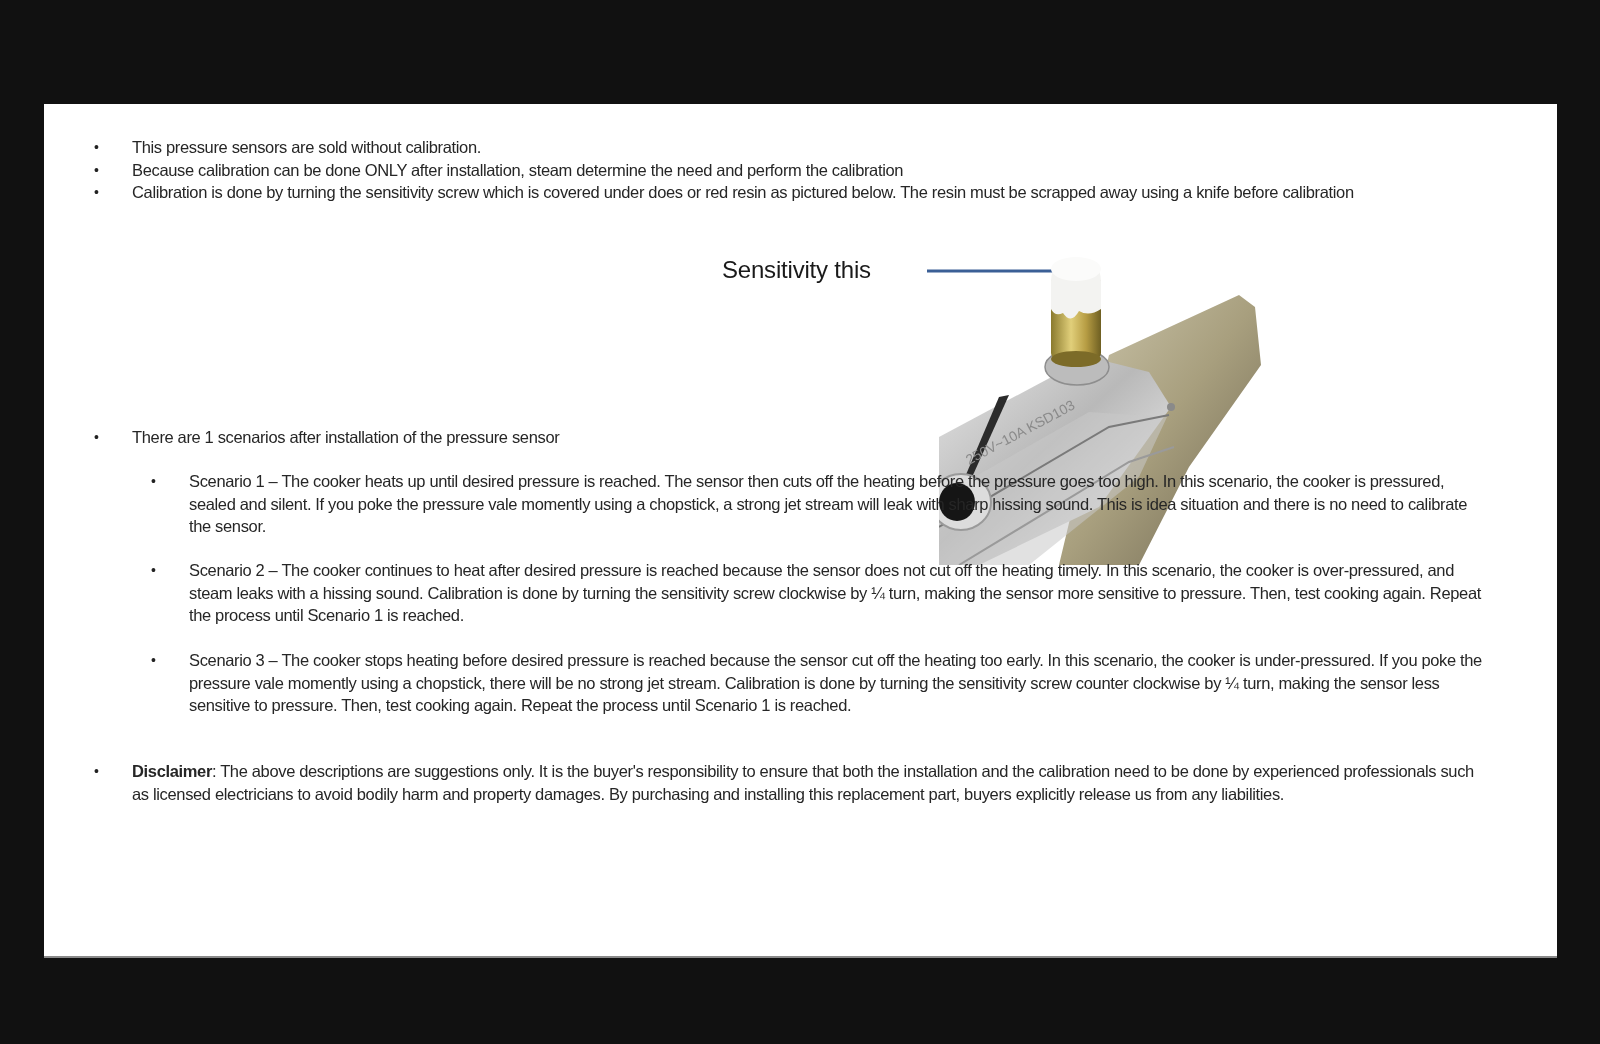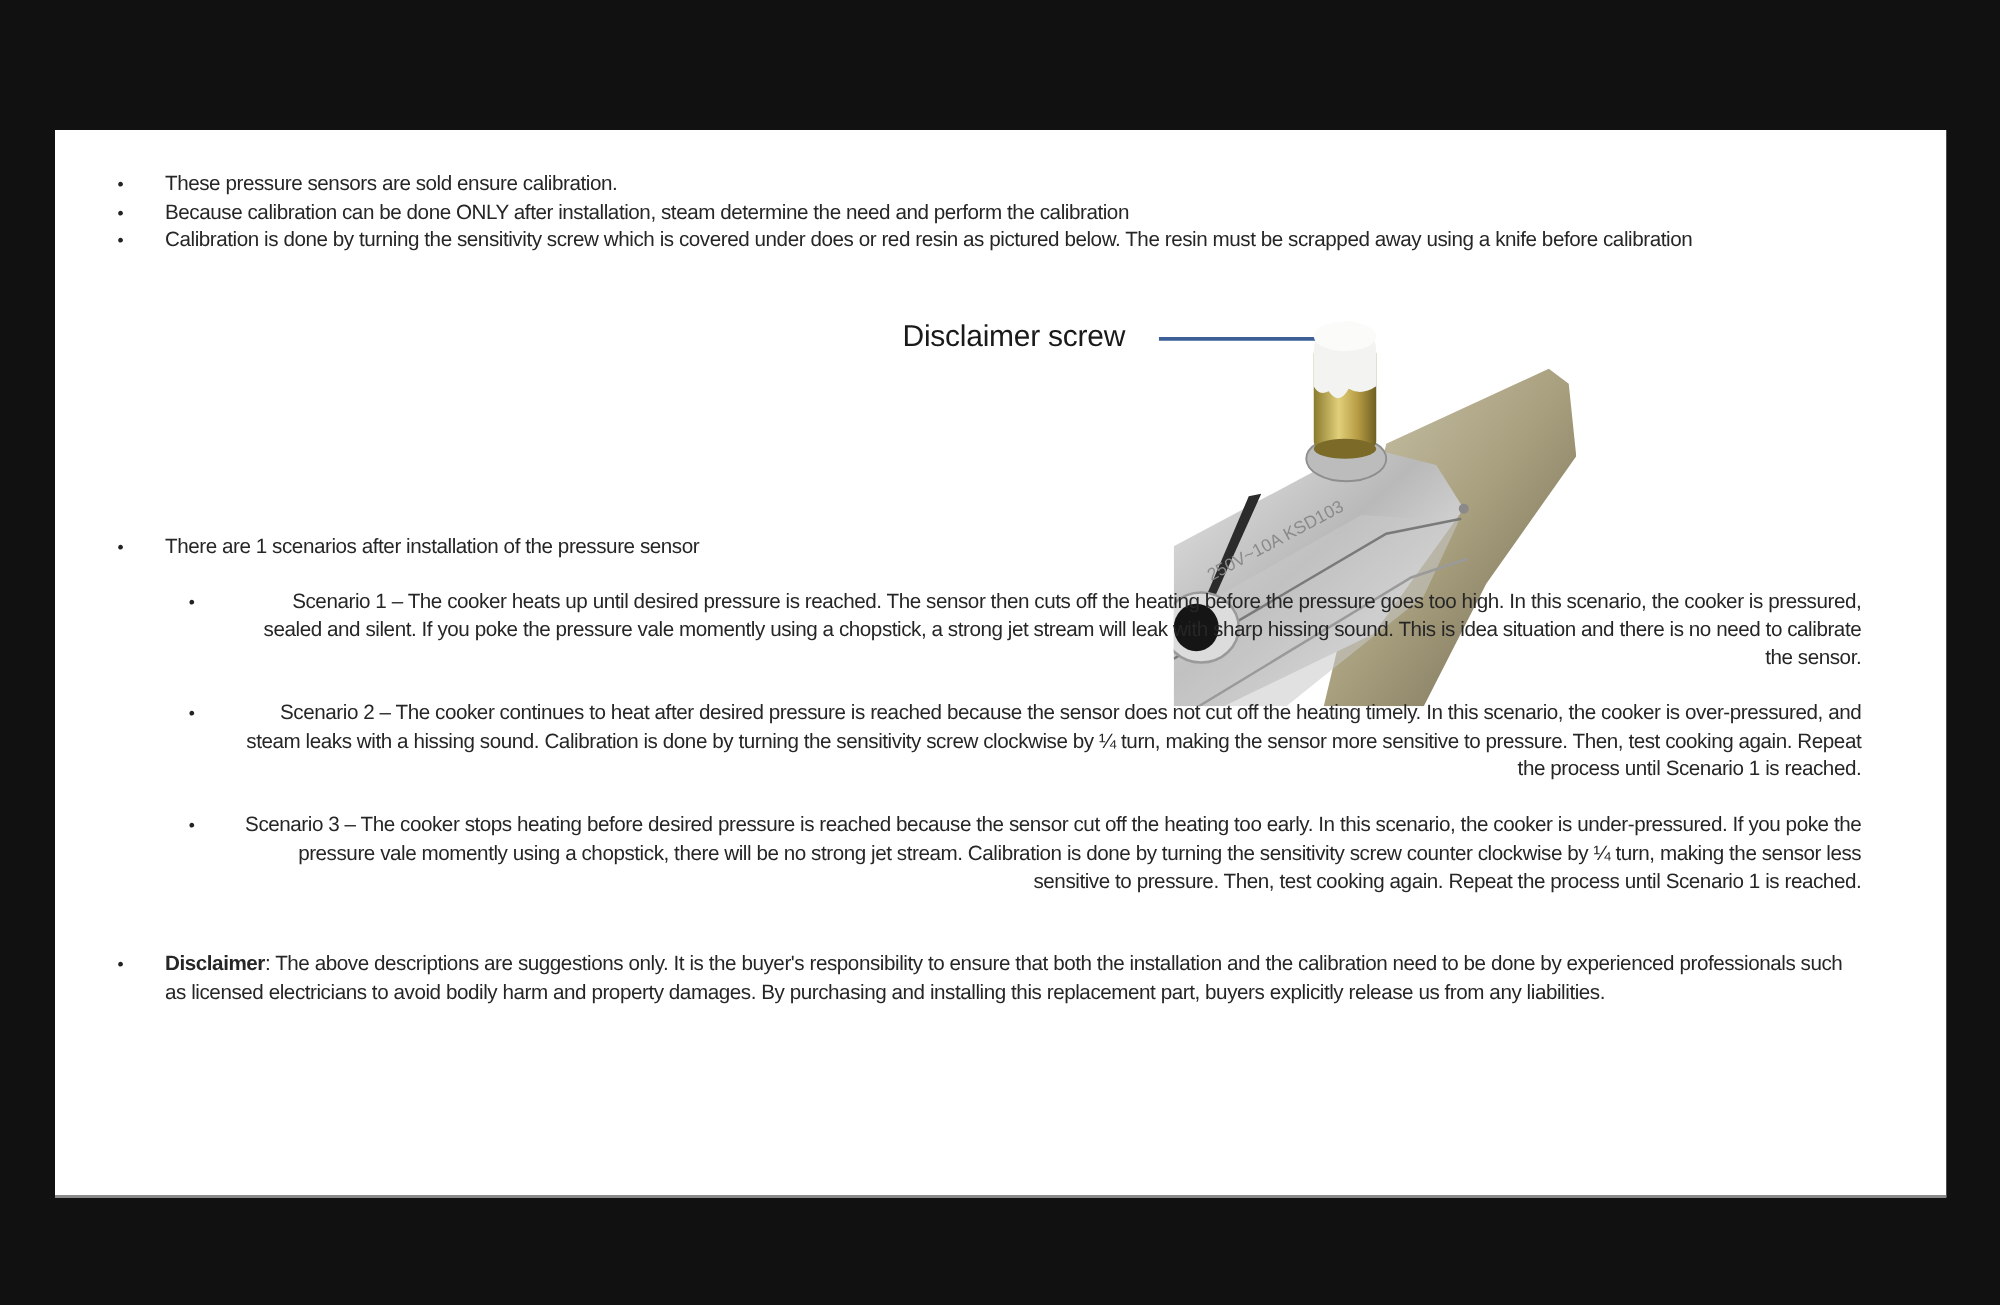--- a/index.html
+++ b/index.html
@@ -66,7 +66,7 @@
 
   <div class="bullet-row lvl1" style="top:32px;">
     <span class="dot">•</span>
-    <span class="text">These pressure sensors are sold ensure calibration.</span>
+    <span class="text">This pressure sensors are sold without calibration.</span>
   </div>
   <div class="bullet-row lvl1" style="top:55px;">
     <span class="dot">•</span>

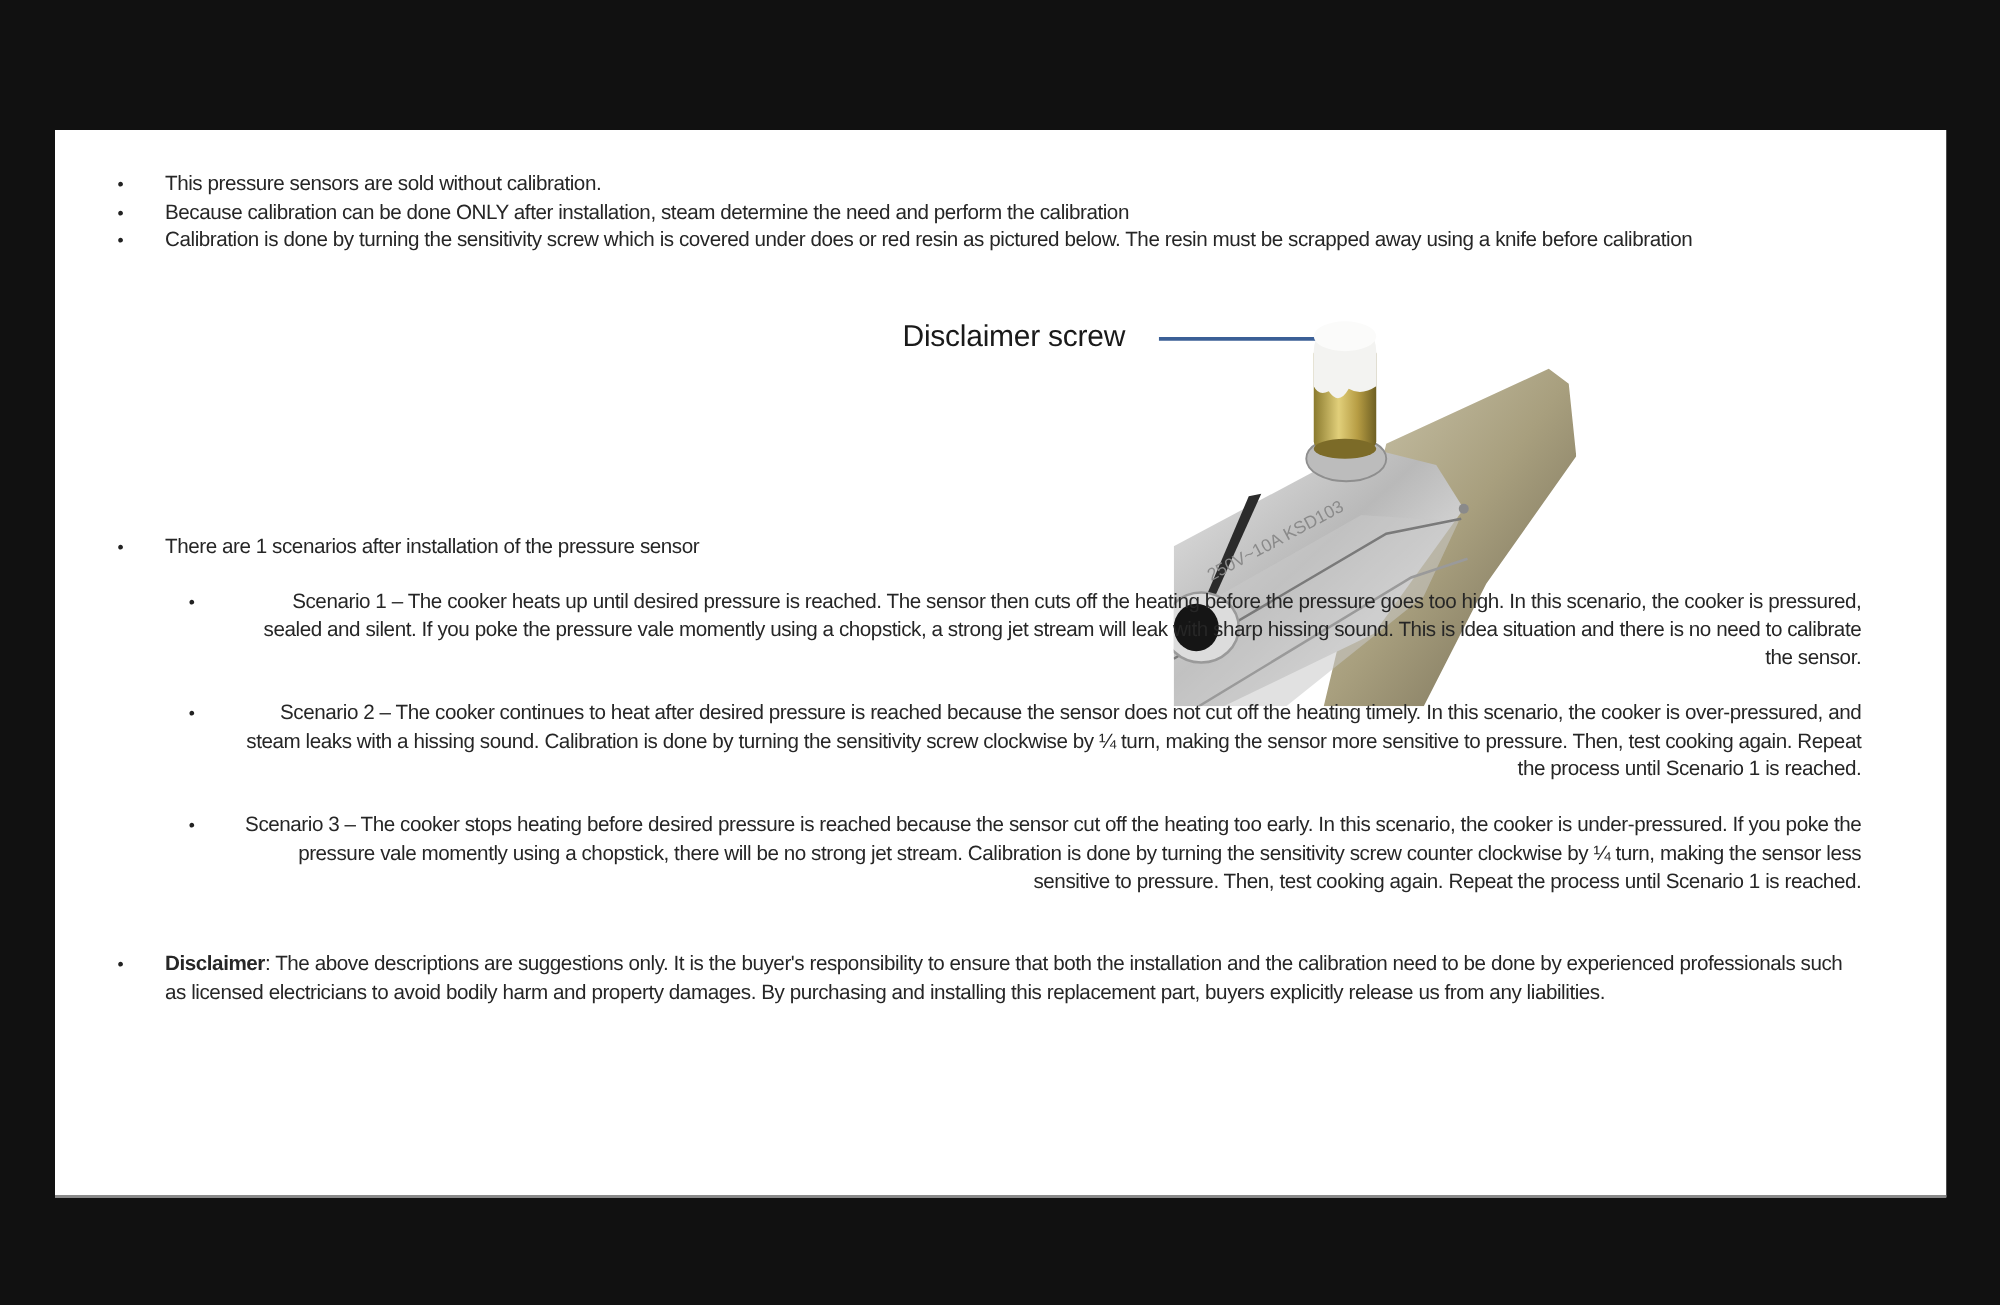--- a/index.html
+++ b/index.html
@@ -77,7 +77,7 @@
     <span class="text">Calibration is done by turning the sensitivity screw which is covered under does or red resin as pictured below. The resin must be scrapped away using a knife before calibration</span>
   </div>
 
-  <div class="figure-label">Disclaimer screw</div>
+  <div class="figure-label">Sensitivity this</div>
   <svg class="arrow" width="150" height="14" viewBox="0 0 150 14">
     <line x1="0" y1="7" x2="138" y2="7" stroke="#3b5f96" stroke-width="3"></line>
     <polygon points="136,2 148,7 136,12" fill="#3b5f96"></polygon>

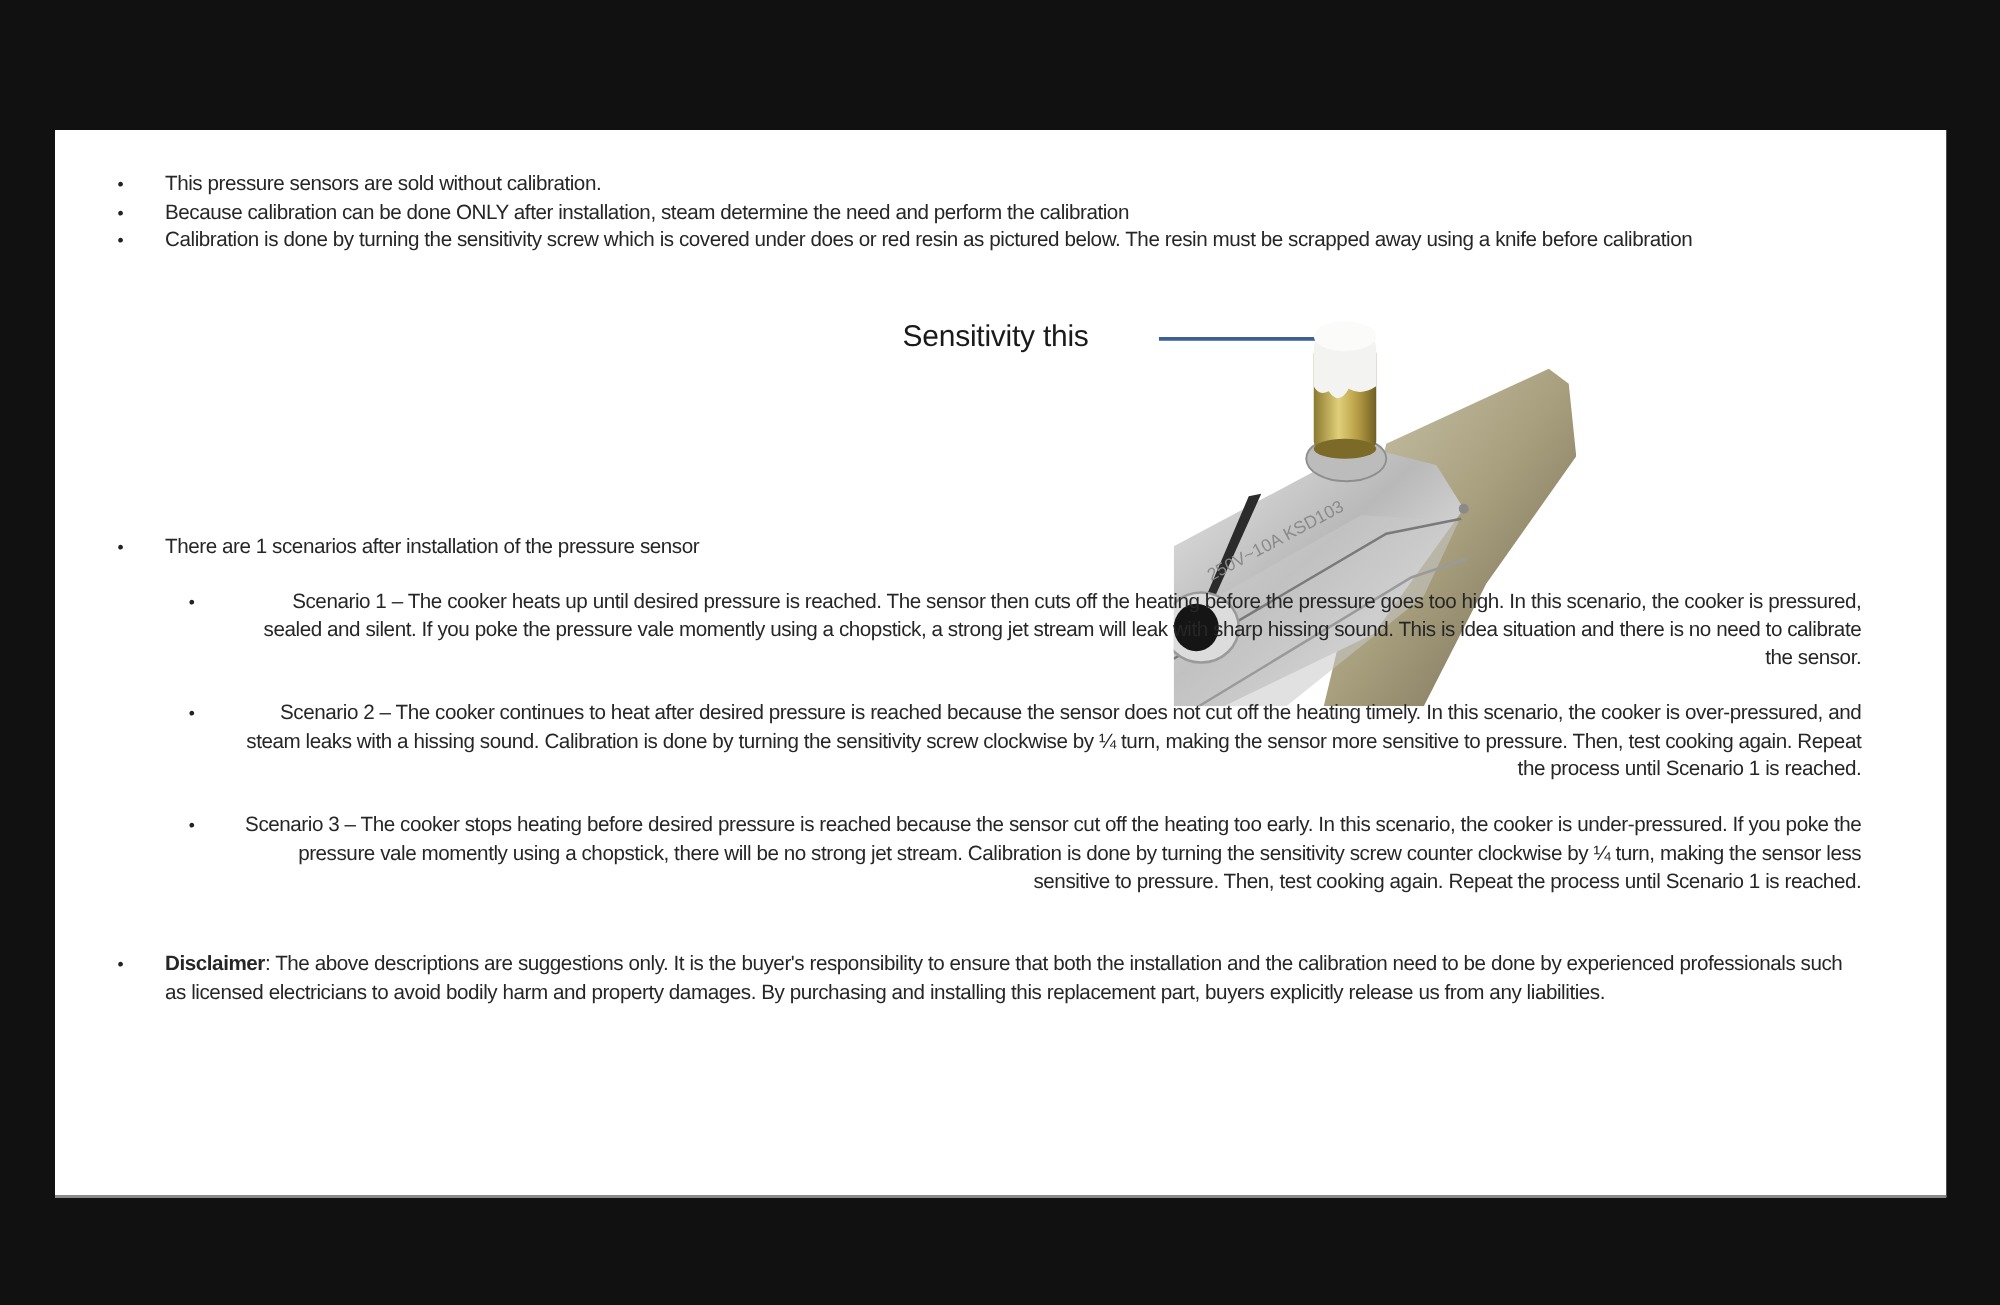--- a/index.html
+++ b/index.html
@@ -39,7 +39,7 @@
     .lvl1 { left: 50px; width: 1400px; }
     .lvl1 .text { left: 38px; width: 1360px; }
     .lvl2 { left: 107px; width: 1350px; }
-    .lvl2 .text { left: 38px; width: 1300px; text-align: right; }
+    .lvl2 .text { left: 38px; width: 1300px; }
     .bold { font-weight: bold; }
 
     .figure-label {

